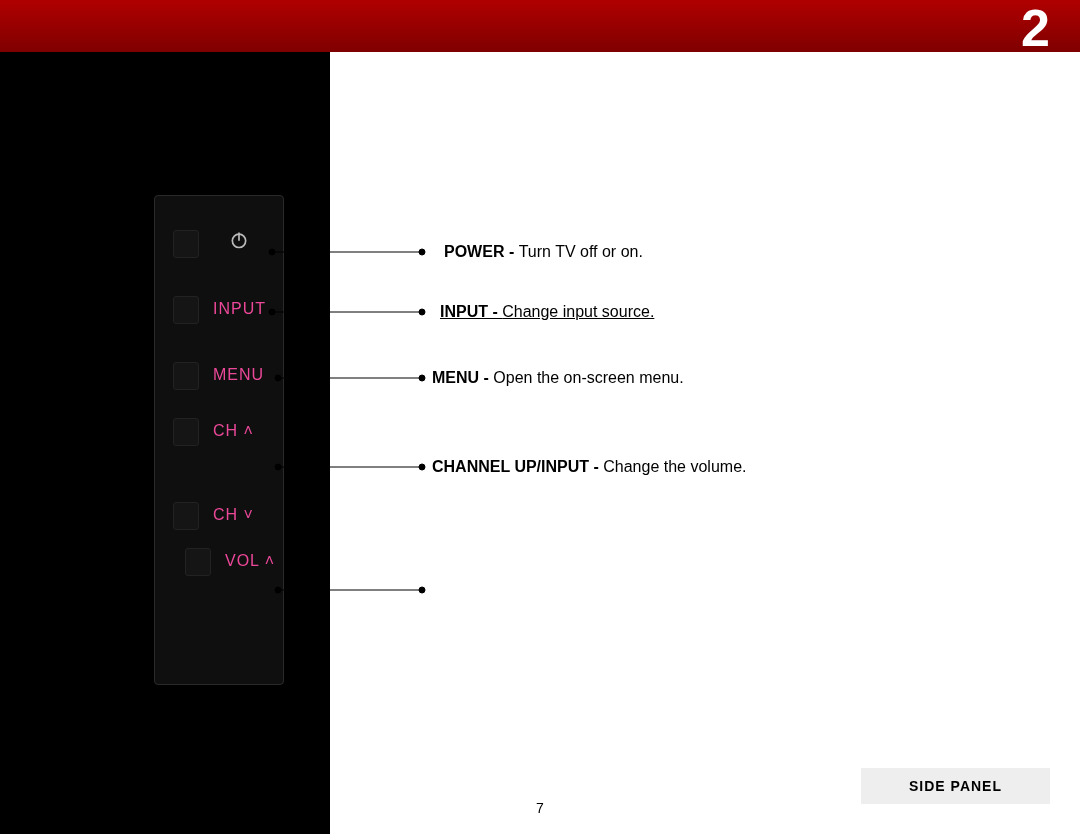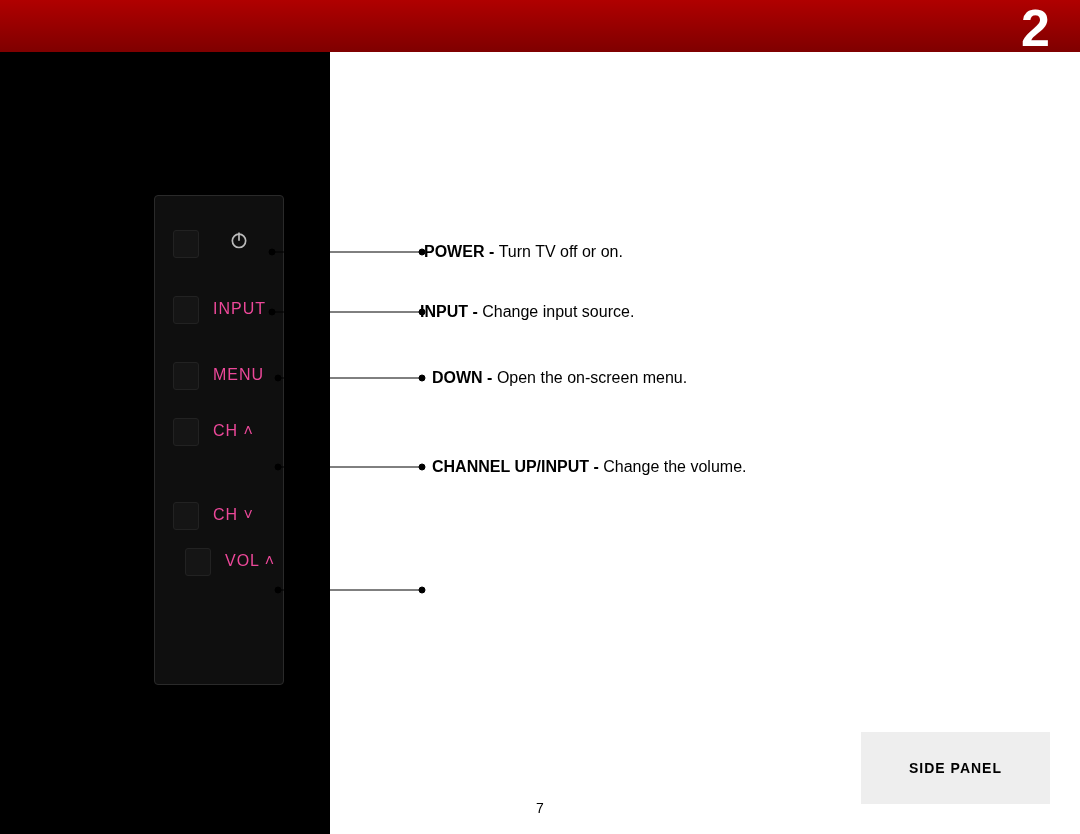--- a/index.html
+++ b/index.html
@@ -94,7 +94,7 @@
     </g>
   </svg>
 
-  <div class="callout-text" style="left:424px; top:243px;">
+  <div class="callout-text" style="left:444px; top:243px;">
     <b>POWER - </b><span>Turn TV off or on.</span>
   </div>
   <div class="callout-text" style="left:420px; top:303px;">

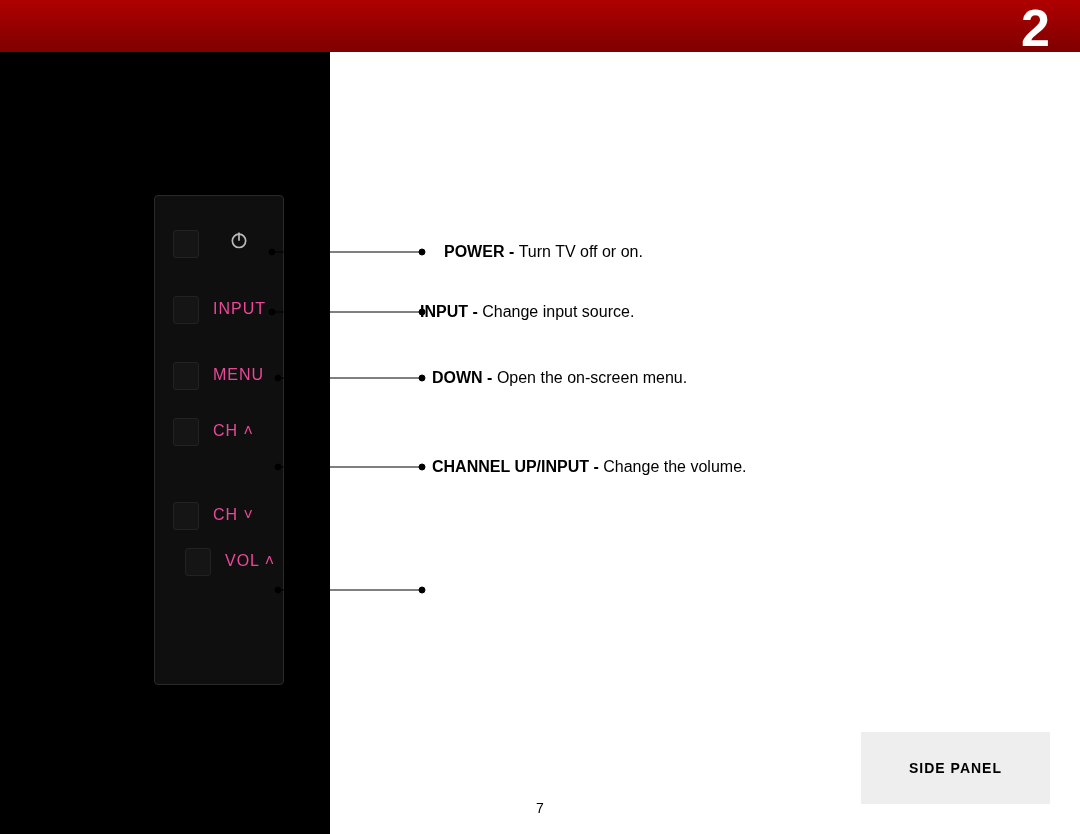--- a/index.html
+++ b/index.html
@@ -97,7 +97,7 @@
   <div class="callout-text" style="left:444px; top:243px;">
     <b>POWER - </b><span>Turn TV off or on.</span>
   </div>
-  <div class="callout-text" style="left:420px; top:303px;">
+  <div class="callout-text" style="left:440px; top:303px;text-decoration:underline;">
     <b>INPUT - </b><span>Change input source.</span>
   </div>
   <div class="callout-text" style="left:432px; top:369px;">

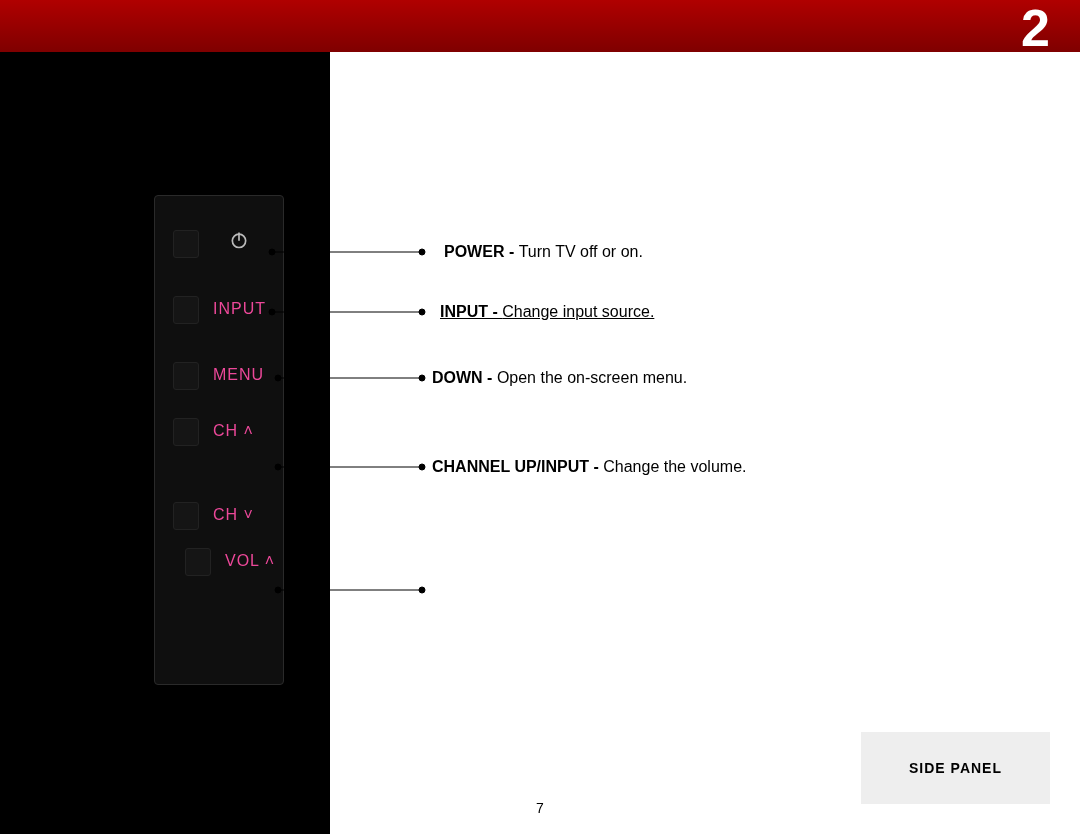--- a/index.html
+++ b/index.html
@@ -101,7 +101,7 @@
     <b>INPUT - </b><span>Change input source.</span>
   </div>
   <div class="callout-text" style="left:432px; top:369px;">
-    <b>DOWN - </b><span>Open the on-screen menu.</span>
+    <b>MENU - </b><span>Open the on-screen menu.</span>
   </div>
   <div class="callout-text" style="left:432px; top:458px;">
     <b>CHANNEL UP/INPUT - </b><span>Change the volume.</span>

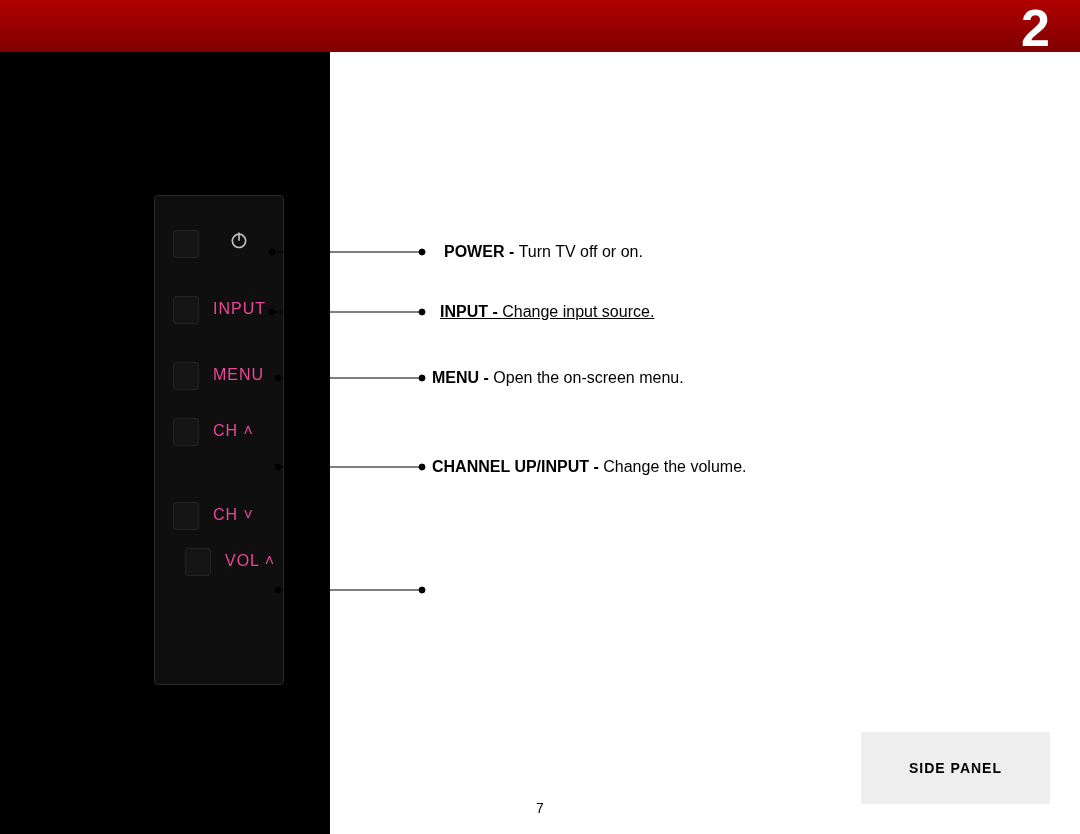--- a/index.html
+++ b/index.html
@@ -28,7 +28,7 @@
   .callout-text { position:absolute; font-size:16px; color:#000; white-space:nowrap; }
   .callout-text b { font-weight:bold; }
   .footer-label { position:absolute; right:30px; bottom:30px; background:#eee; color:#000;
-                  font-size:14px; font-weight:bold; letter-spacing:1px; padding:28px 48px; }
+                  font-size:14px; font-weight:bold; letter-spacing:1px; padding:10px 48px; }
   .page-num { position:absolute; left:0; bottom:18px; width:1080px; text-align:center; font-size:14px; color:#000; }
 </style>
 </head>

